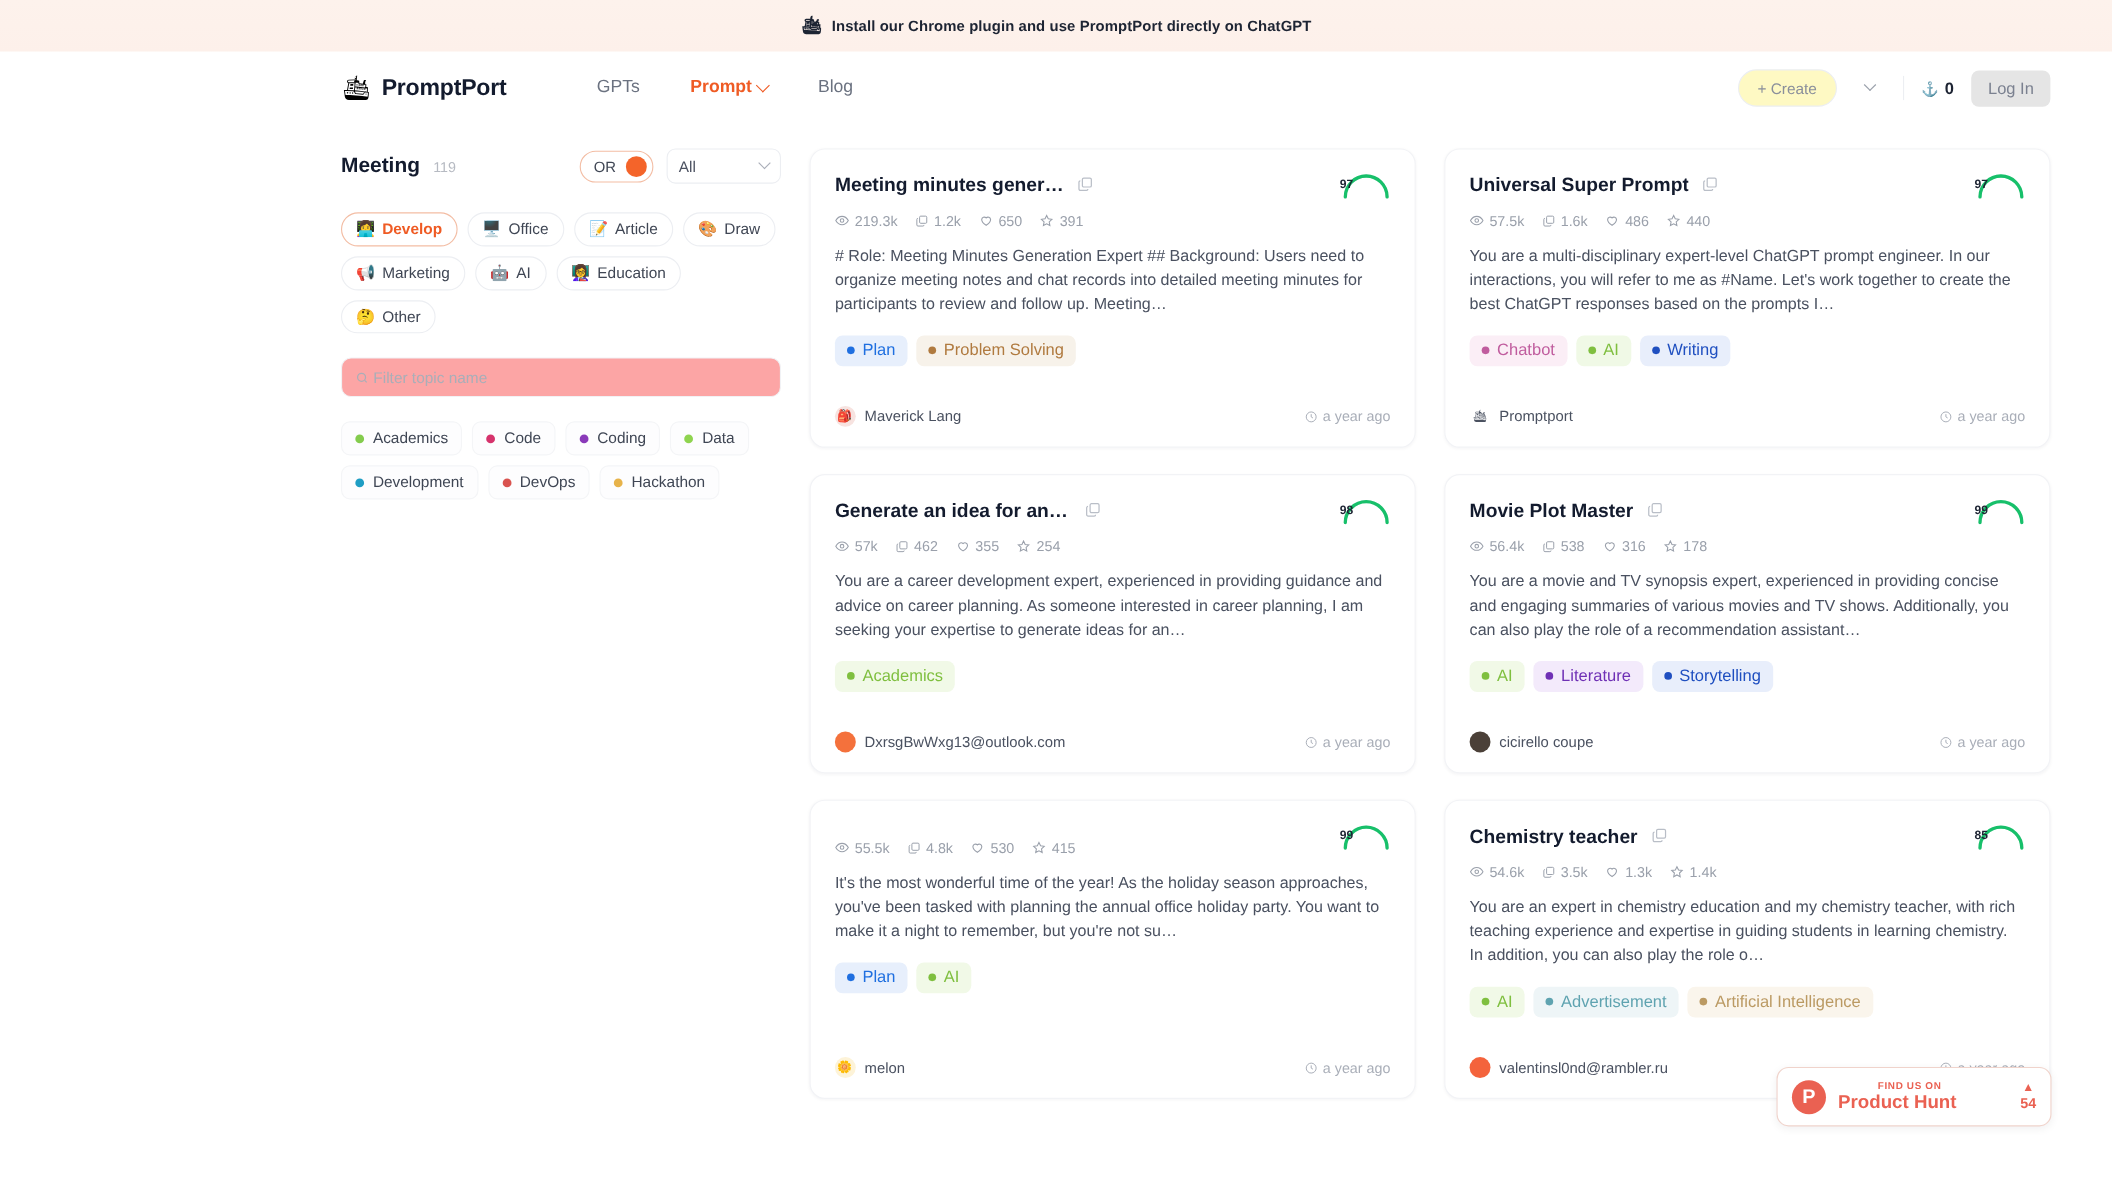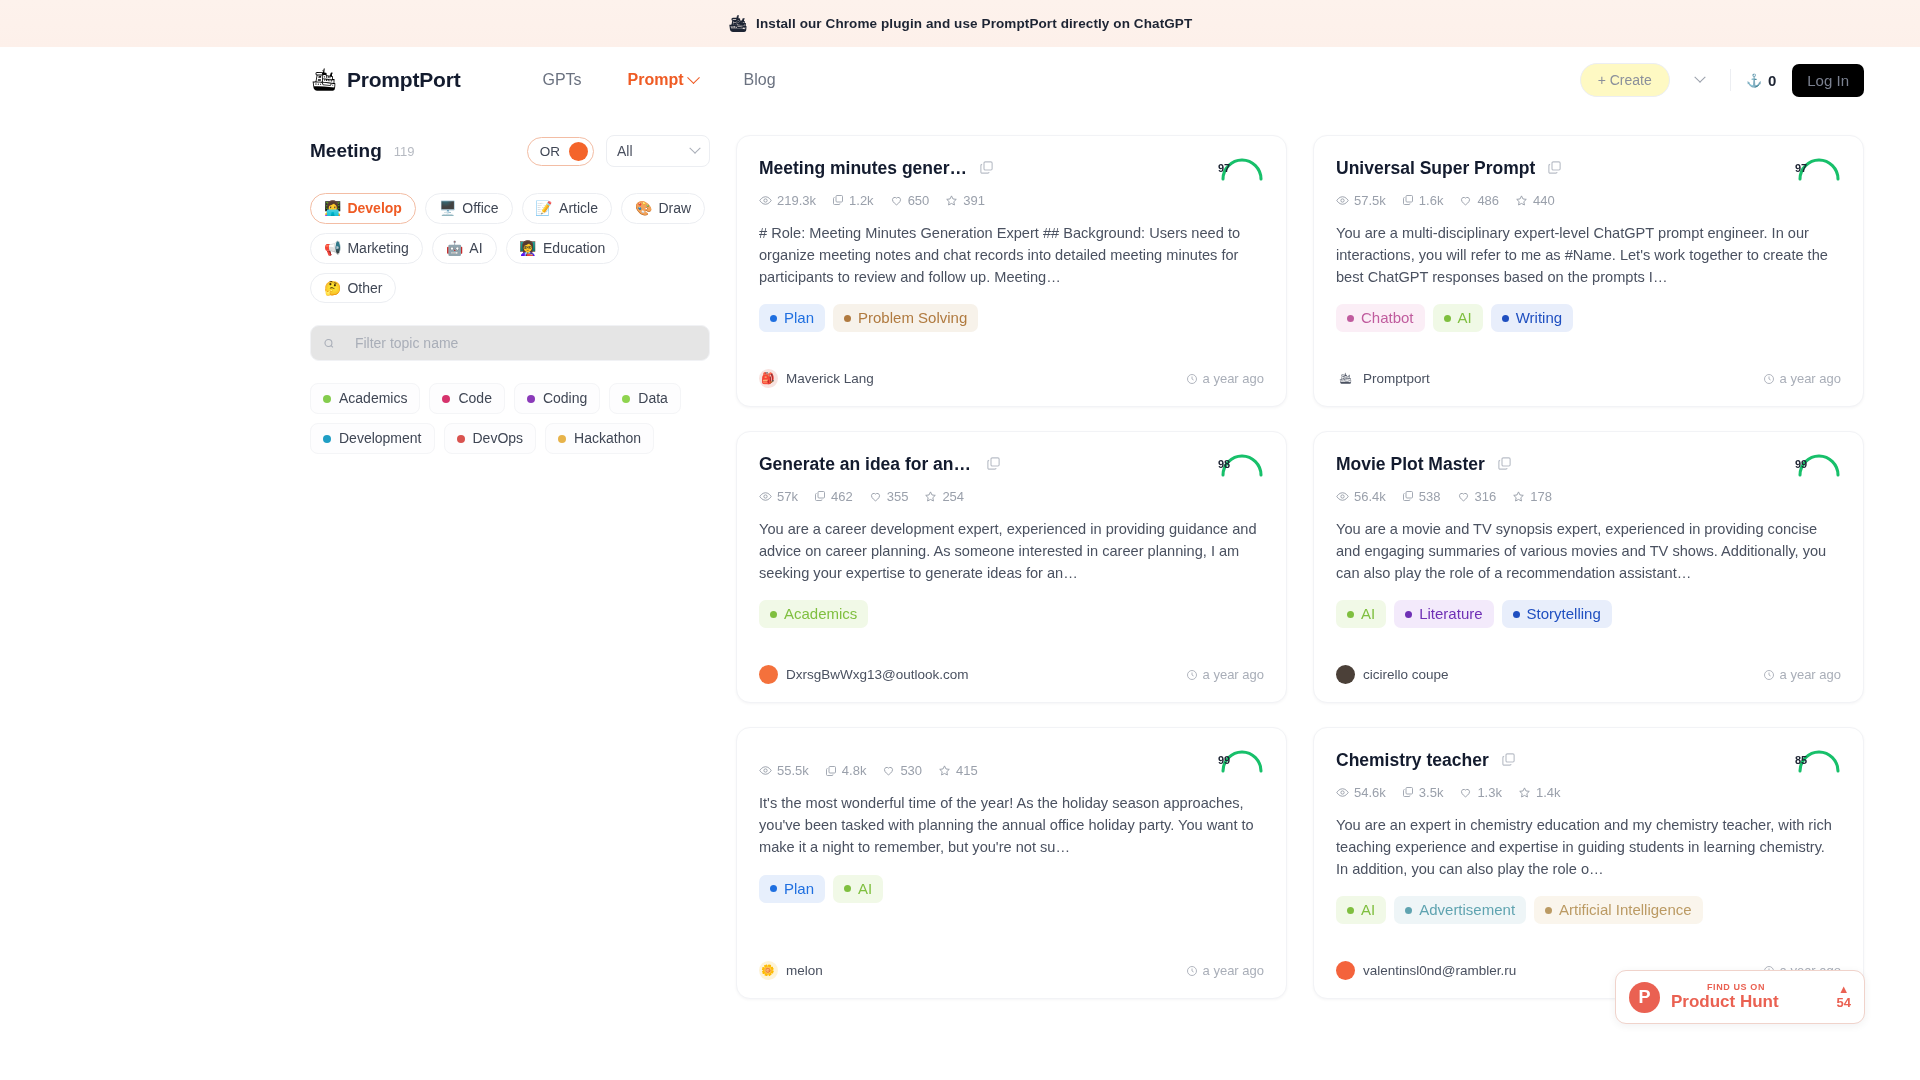--- a/index.html
+++ b/index.html
@@ -48,7 +48,7 @@
   .divider-v { width:1px; height:22px; background:#eceef2; }
   .anchor-count { display:flex; align-items:center; gap:5px; font-size:15px; font-weight:700; color:#1d2433; cursor:pointer;}
   .login-btn {
-    background: #000000; border-radius: 7px;
+    background: #e5e5e5; border-radius: 7px;
     padding: 8px 15px; font-size: 15px; color: #7b8190; cursor:pointer;
   }
 

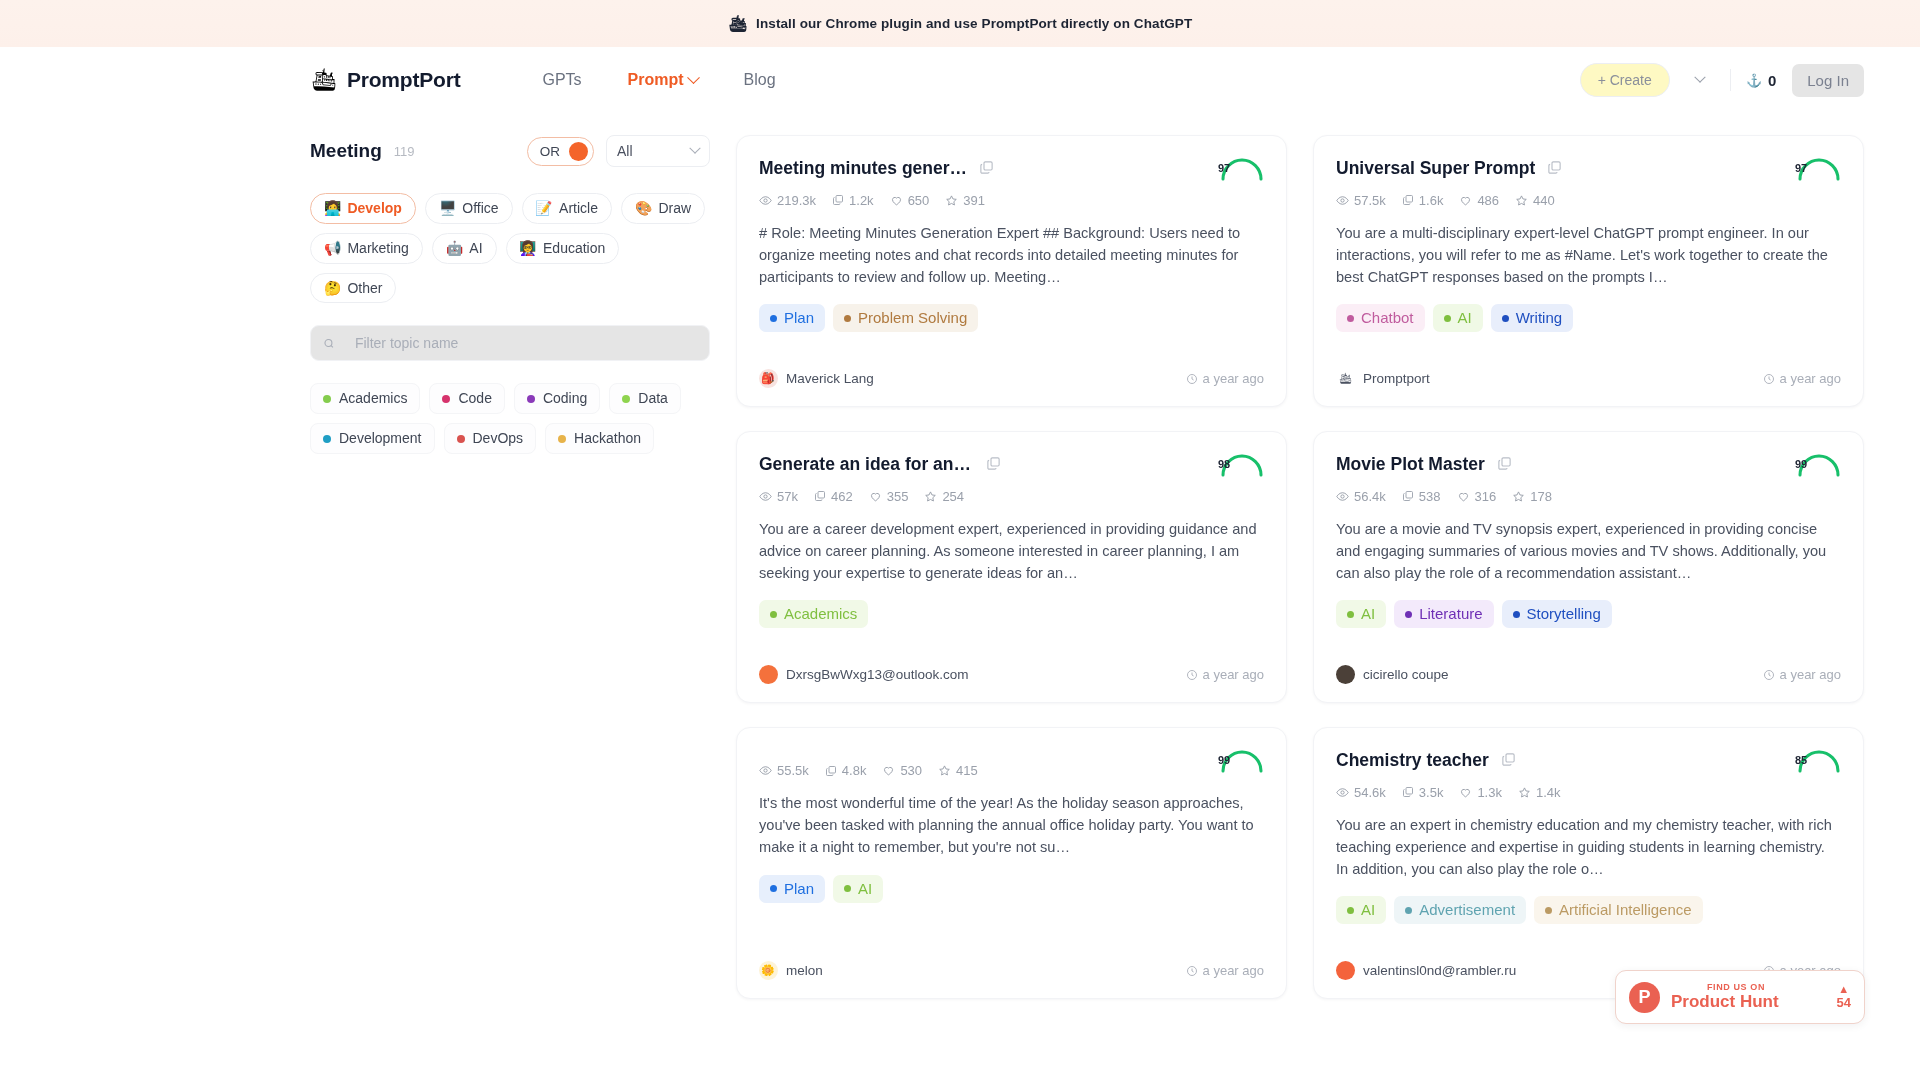--- a/index.html
+++ b/index.html
@@ -90,8 +90,8 @@
   .chip.sel { border-color:#f3bda4; color:#ef5b24; font-weight:600; }
 
   .topic-search {
-    border: 1px solid #f1f2f5; border-radius: 9px; background:#e5e5e5;
-    height: 36px; padding: 0 12px; display:flex; align-items:center; gap: 20px;
+    border: 1px solid #f1f2f5; border-radius: 9px; background:#fca5a5;
+    height: 36px; padding: 0 12px; display:flex; align-items:center; gap: 4px;
     margin-bottom: 22px; max-width: 400px;
   }
   .topic-search input {

